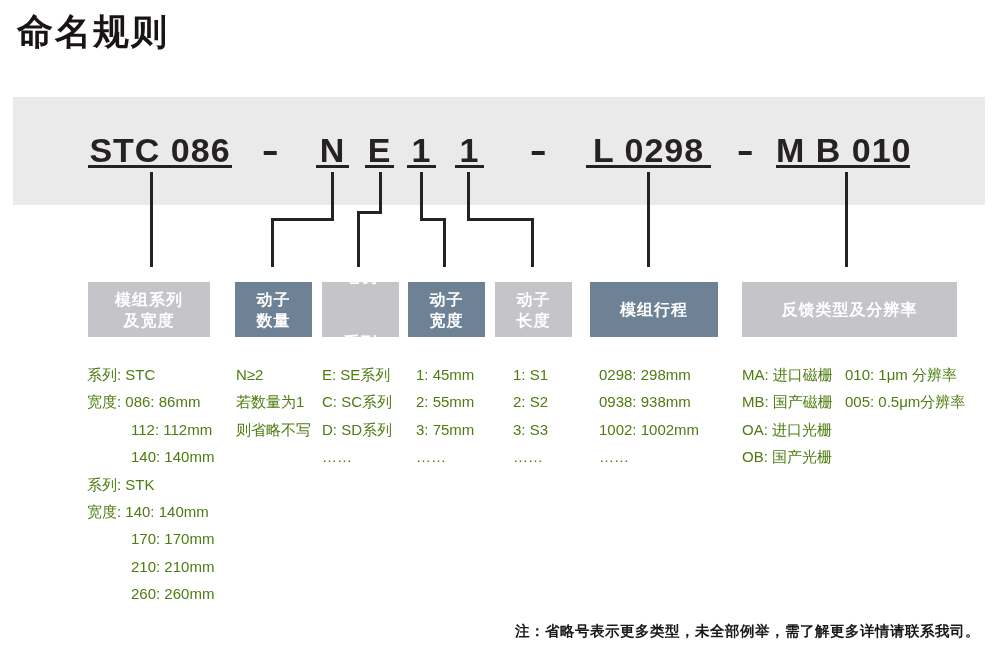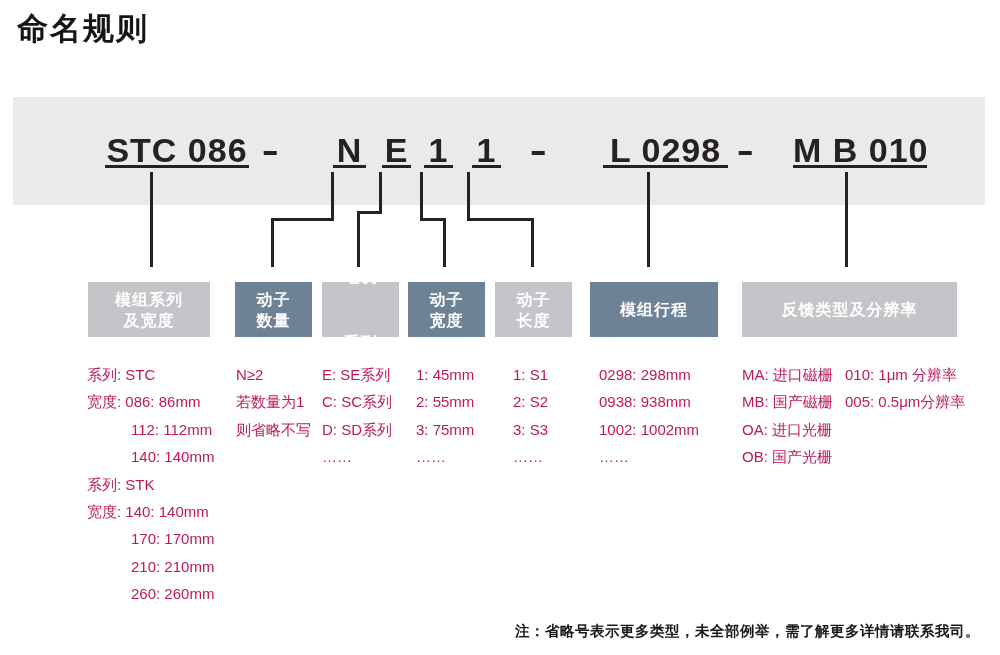--- a/index.html
+++ b/index.html
@@ -16,7 +16,7 @@
   }
   .page-title{
     position:absolute;left:17px;top:8px;
-    font-size:31px;font-weight:700;letter-spacing:2px;color:#171413;
+    font-size:36px;font-weight:700;letter-spacing:2px;color:#171413;
   }
   .band{
     position:absolute;left:13px;top:97px;width:972px;height:108px;

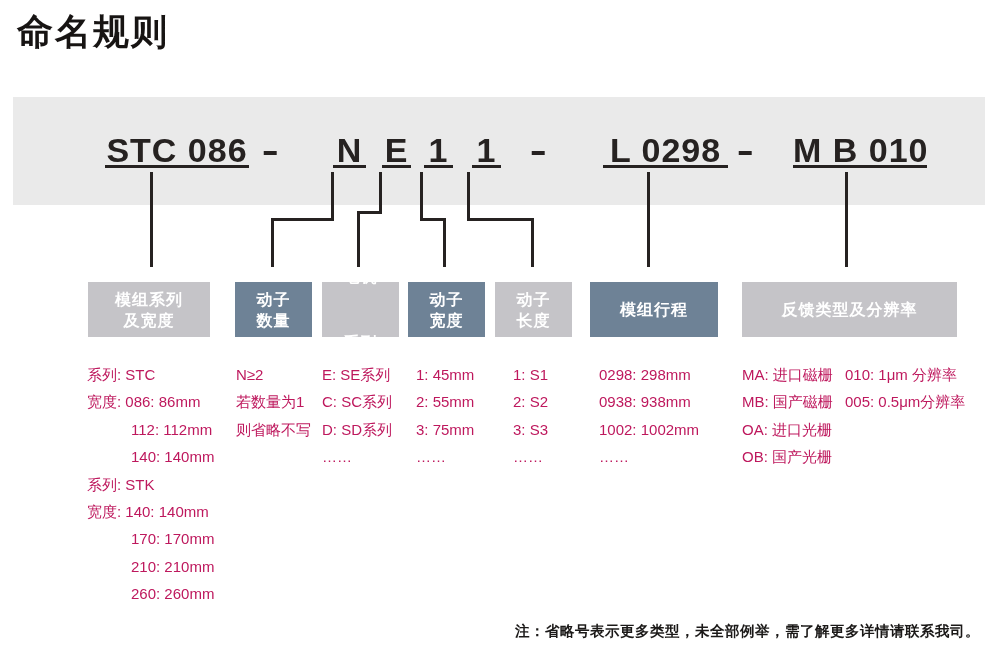--- a/index.html
+++ b/index.html
@@ -28,7 +28,7 @@
     font-size:34px;font-weight:700;color:var(--ink);
     text-align:center;letter-spacing:1px;white-space:nowrap;
   }
-  .code-seg{border-bottom:3px solid var(--ink);margin-left:17px;}
+  .code-seg{border-bottom:3px solid var(--ink);}
   .code-dash{transform:scaleX(1.5);}
   
   .ln{position:absolute;background:var(--ink);}

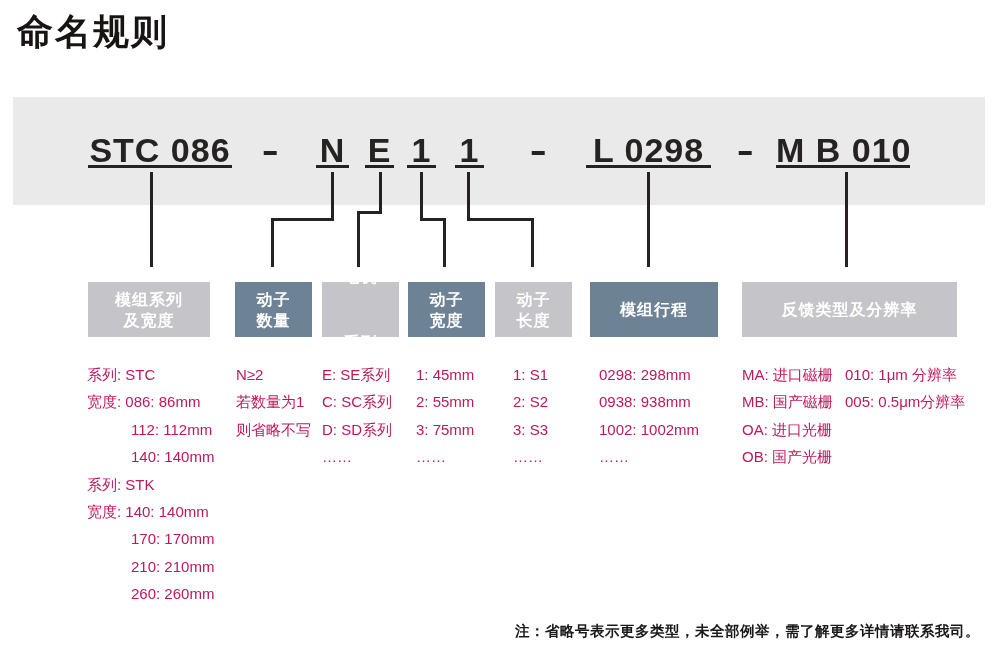--- a/index.html
+++ b/index.html
@@ -46,7 +46,7 @@
   
   .col{
     position:absolute;top:361px;
-    font-size:15px;color:#be185d;white-space:nowrap;
+    font-size:15px;color:#4d7c0f;white-space:nowrap;
   }
   .col .row{height:27.4px;line-height:27.4px;}
   .note{

